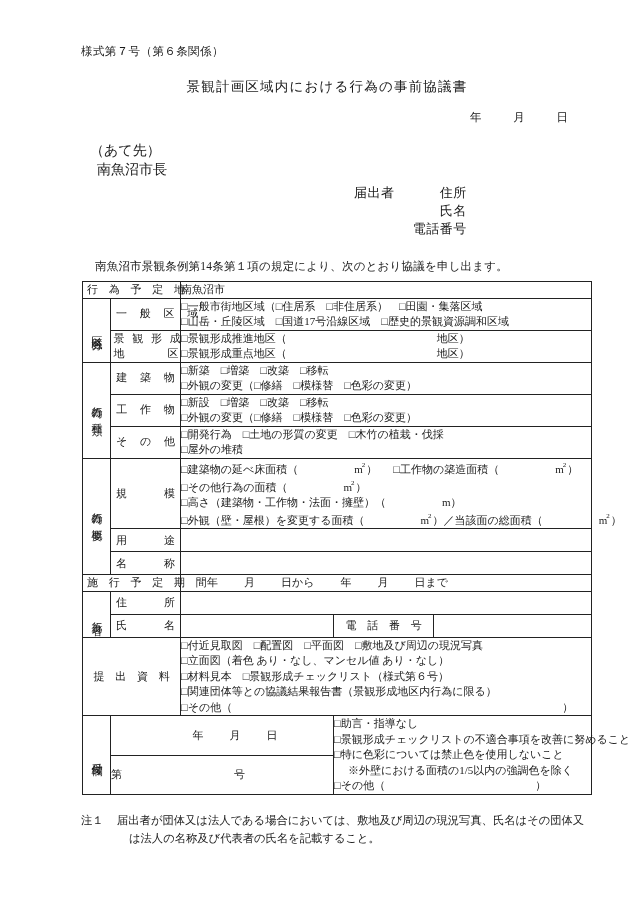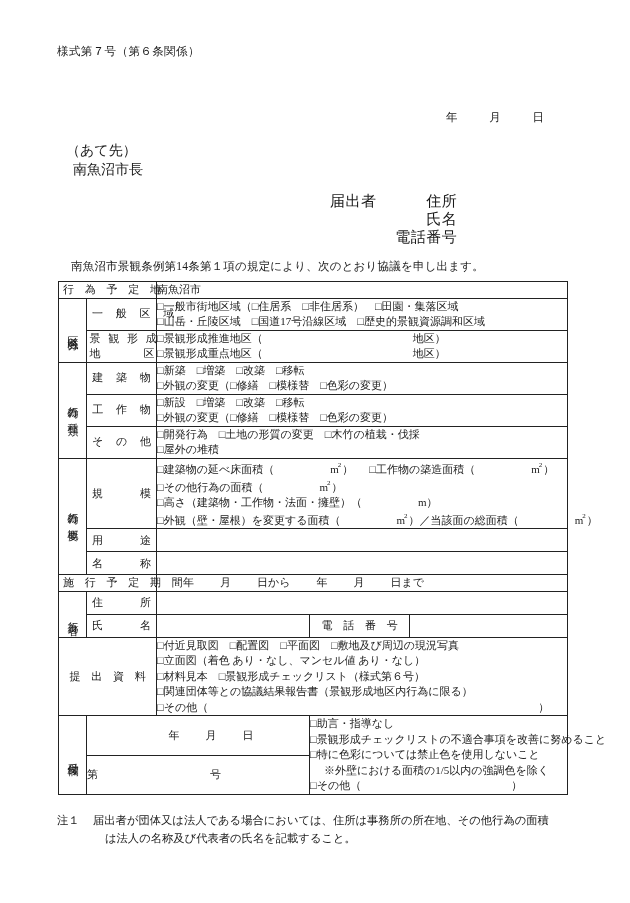--- a/index.html
+++ b/index.html
@@ -21,6 +21,7 @@
     width: 606px;
     height: 903px;
     box-sizing: border-box;
+    margin-left: 24px;
   }
 
   

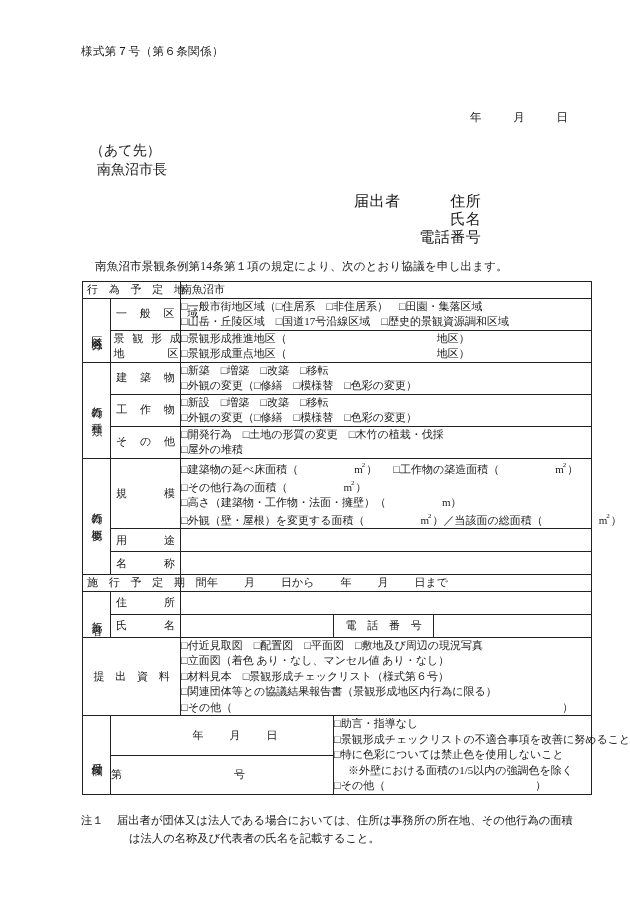--- a/index.html
+++ b/index.html
@@ -207,6 +207,7 @@
 
   <div class="form-no">様式第７号（第６条関係）</div>
 
+  <div class="doc-title">景観計画区域内における行為の事前協議書</div>
 
   <div class="date-line">
     <span>年</span>

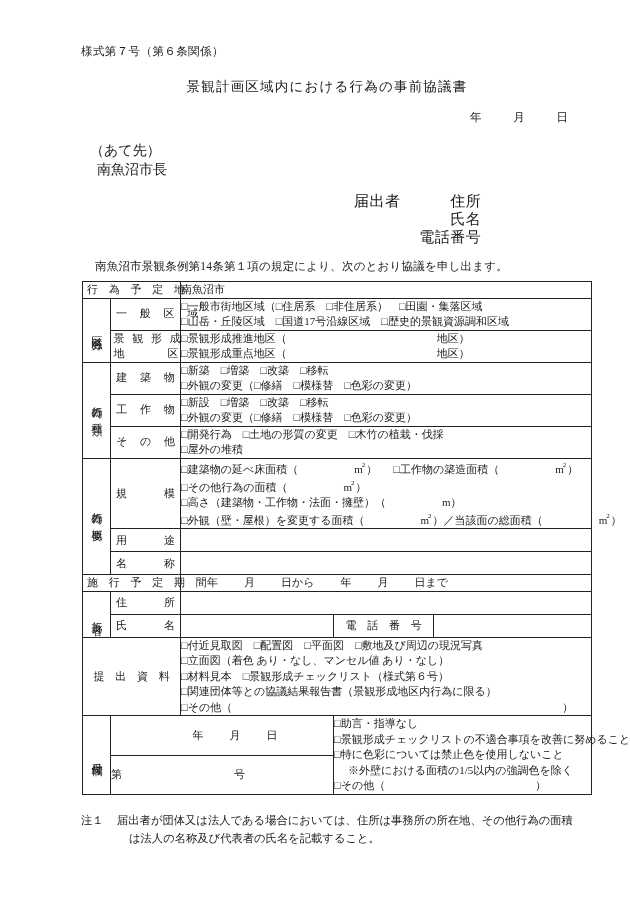--- a/index.html
+++ b/index.html
@@ -65,8 +65,8 @@
   .applicant {
     position: absolute;
     left: 330px;
-    top: 192px;
-    font-size: 15px;
+    top: 184px;
+    font-size: 13px;
     line-height: 18px;
     white-space: nowrap;
   }

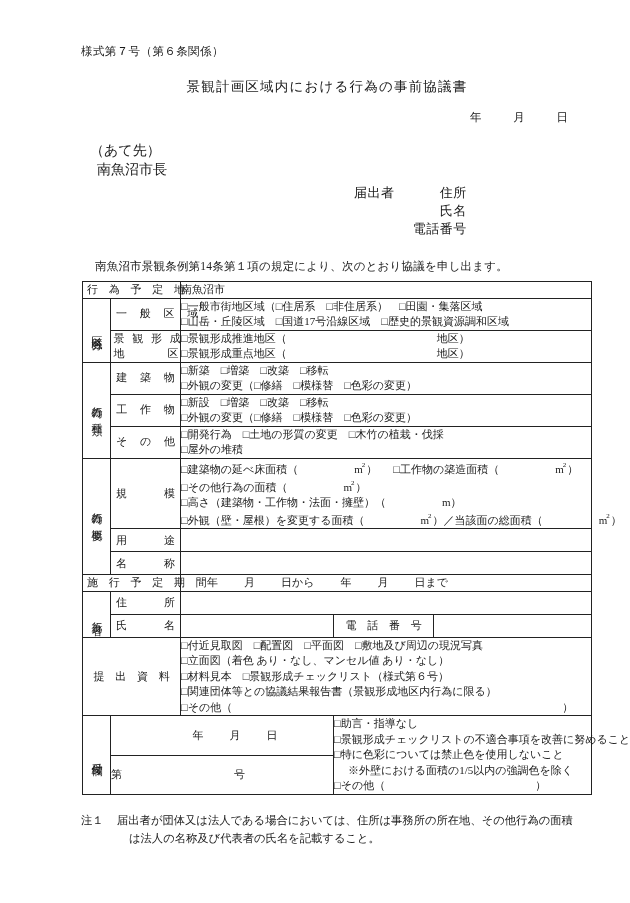--- a/index.html
+++ b/index.html
@@ -397,7 +397,7 @@
 
   <div class="notes">
     <span class="note">
-      <span class="marker">注１</span><span>届出者が団体又は法人である場合においては、住所は事務所の所在地、その他行為の面積</span>
+      <span class="marker">注１</span><span>届出者が団体又は法人である場合においては、敷地及び周辺の現況写真、氏名はその団体又</span>
     </span>
     <span class="cont">は法人の名称及び代表者の氏名を記載すること。</span>
   </div>

